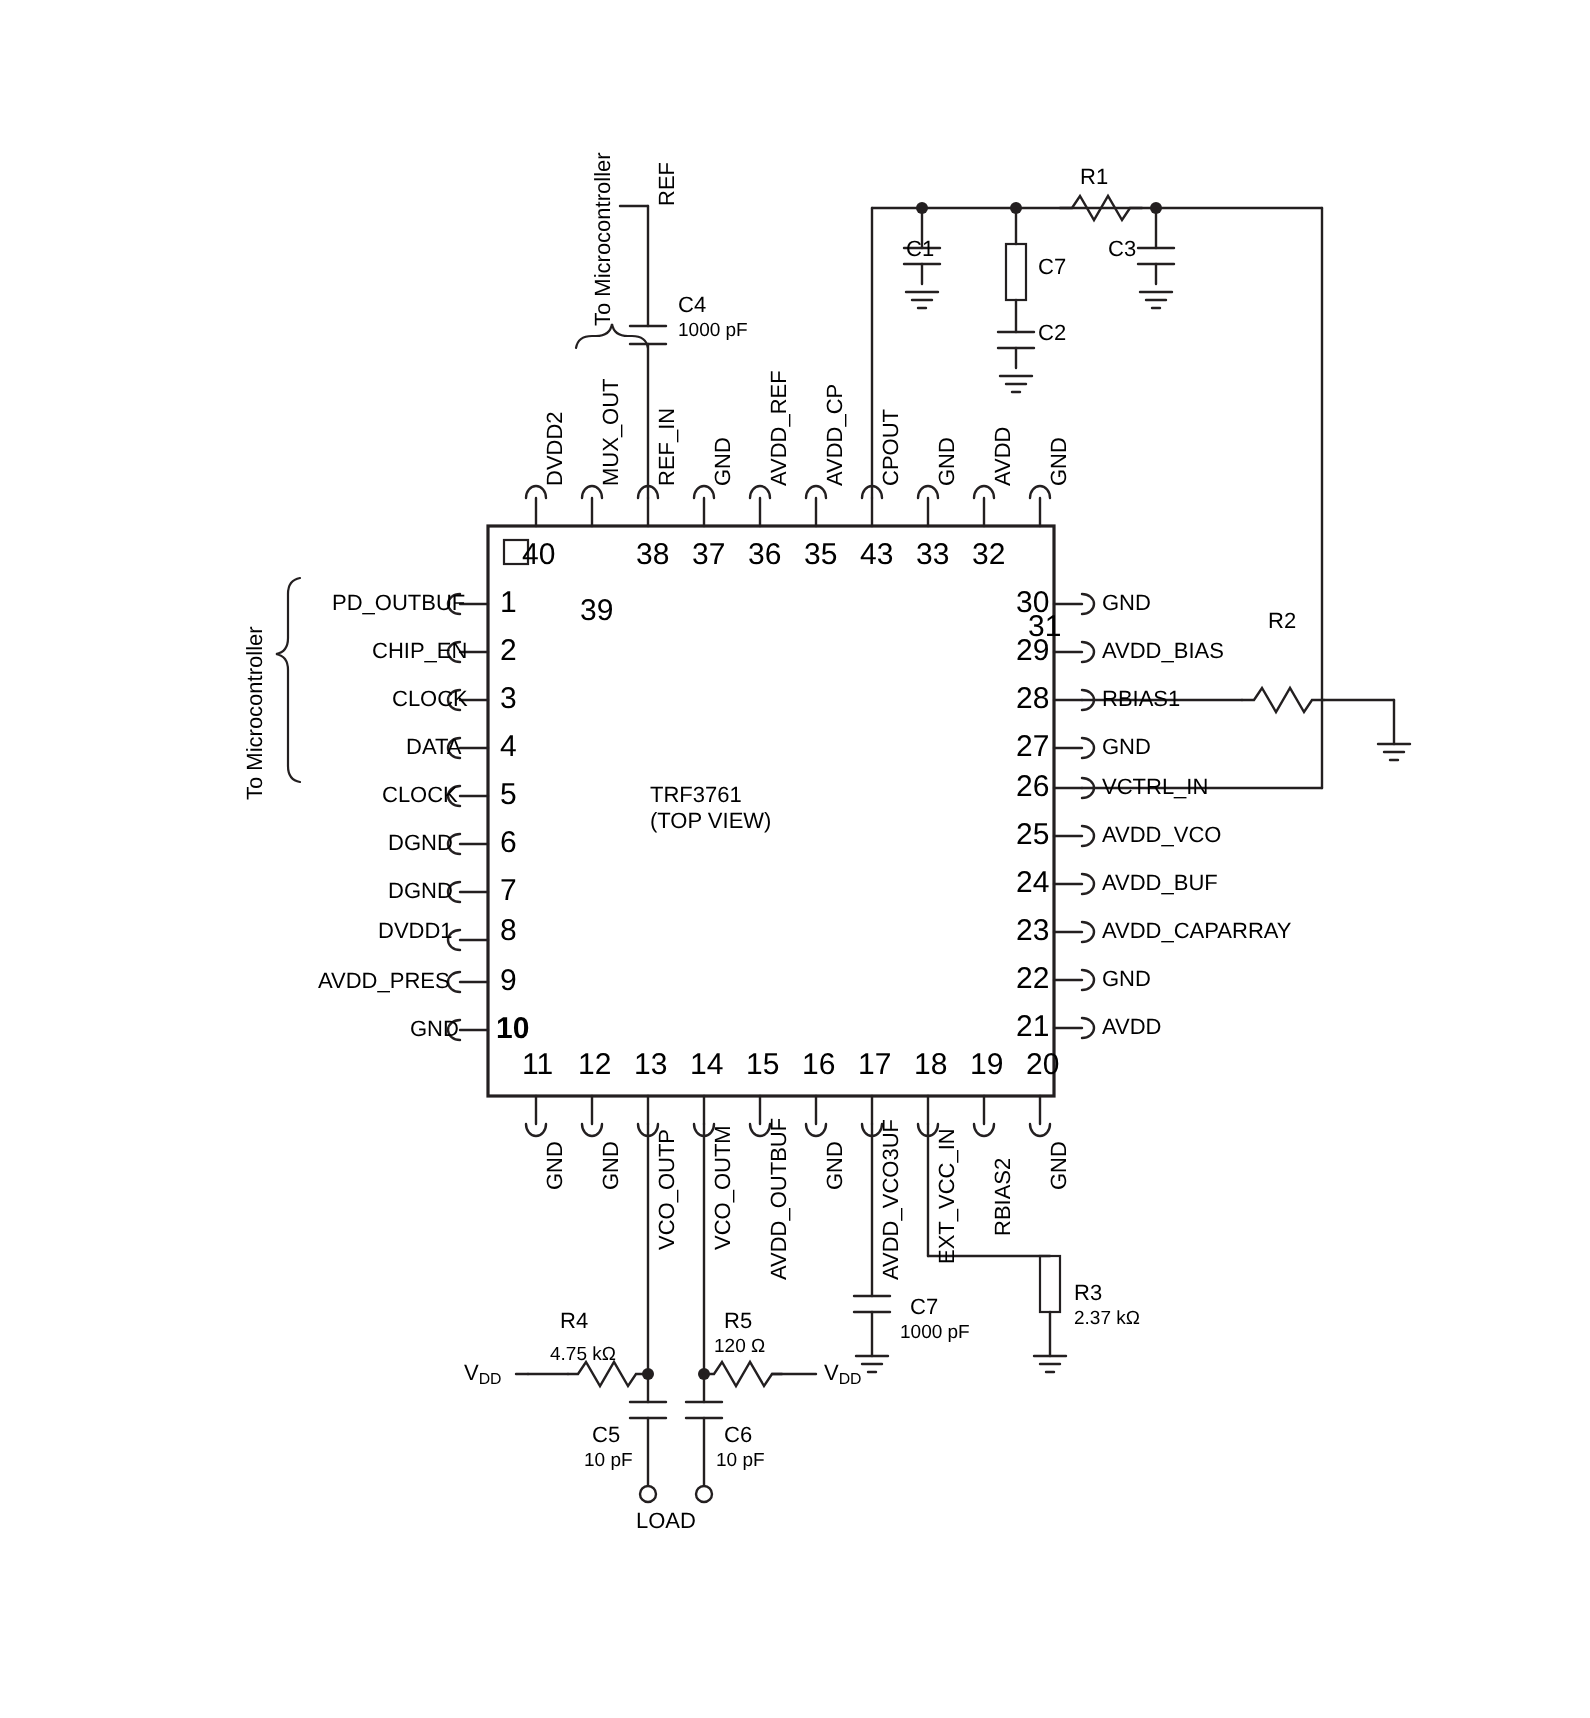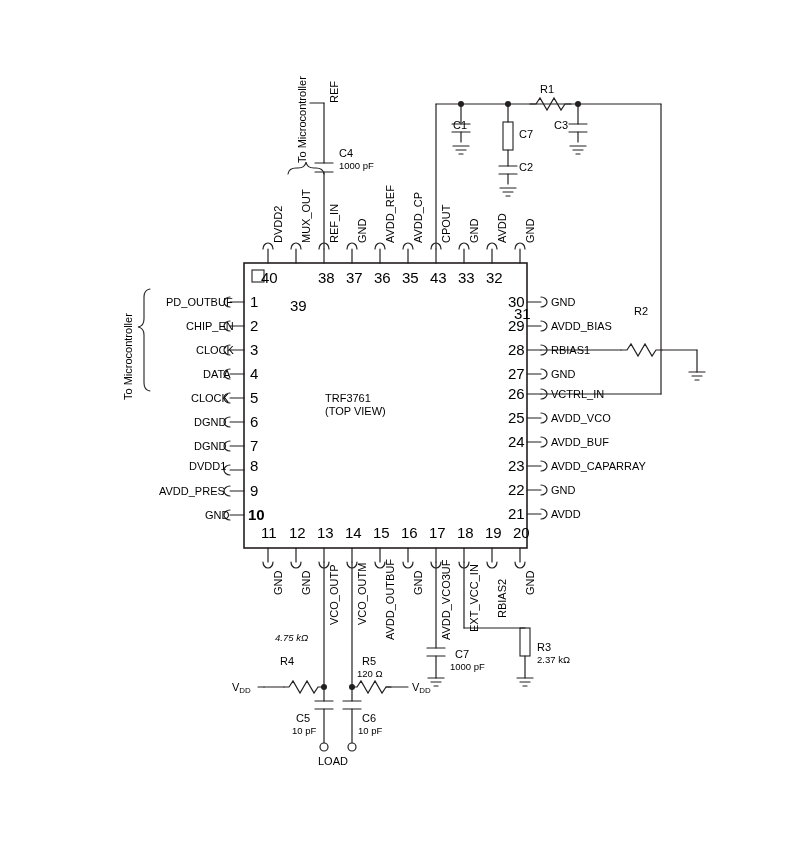--- a/index.html
+++ b/index.html
@@ -367,7 +367,7 @@
   <div class="lbl small" style="left:537px; top:654px;">2.37 kΩ</div>
 
   <div class="lbl" style="left:280px; top:655px;">R4</div>
-  <div class="lbl small" style="left:275px; top:632px;font-style:italic;">4.75 kΩ</div>
+  <div class="lbl small" style="left:275px; top:672px;">4.75 kΩ</div>
 
   <div class="lbl" style="left:362px; top:655px;">R5</div>
   <div class="lbl small" style="left:357px; top:668px;">120 Ω</div>

